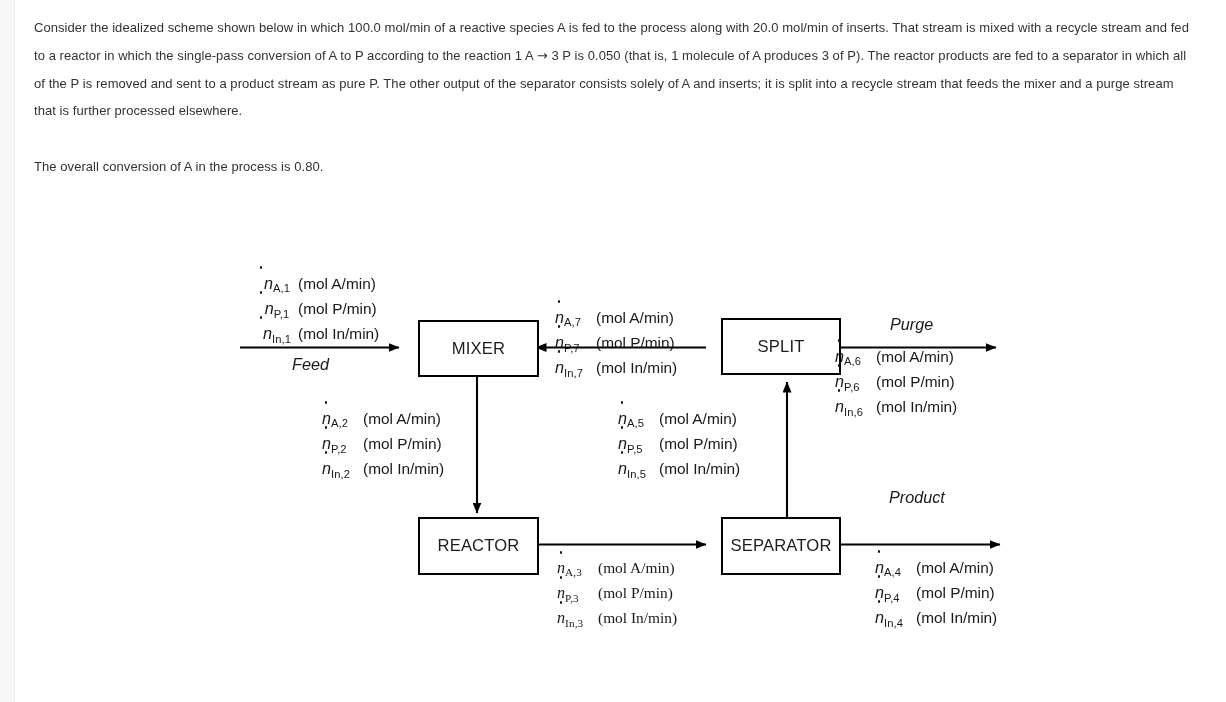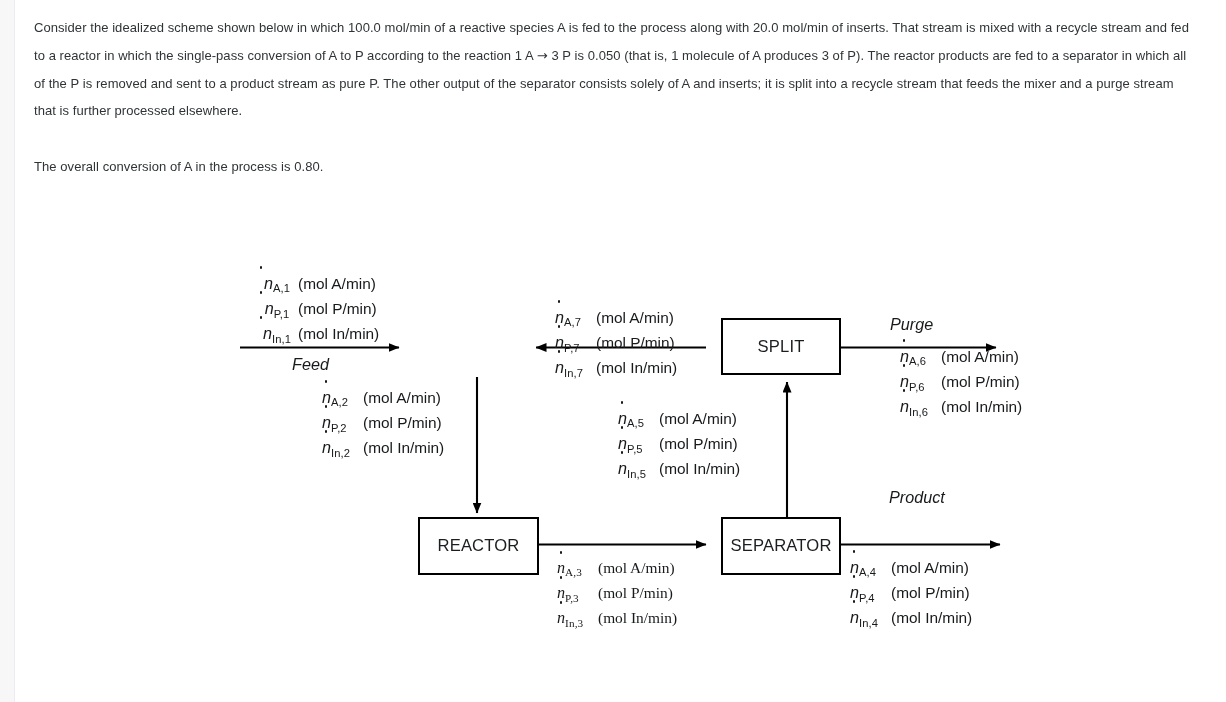--- a/index.html
+++ b/index.html
@@ -168,6 +168,9 @@
         <line x1="826" y1="544.5" x2="985" y2="544.5" stroke="#000000" stroke-width="2.1" marker-end="url(#arrowR)"></line>
       </svg>
 
+      <div class="unit-box" style="left:403px; top:320px; width:121px; height:57px;">
+        <span>MIXER</span>
+      </div>
 
       <div class="unit-box" style="left:706px; top:318px; width:120px; height:57px;">
         <span>SPLIT</span>

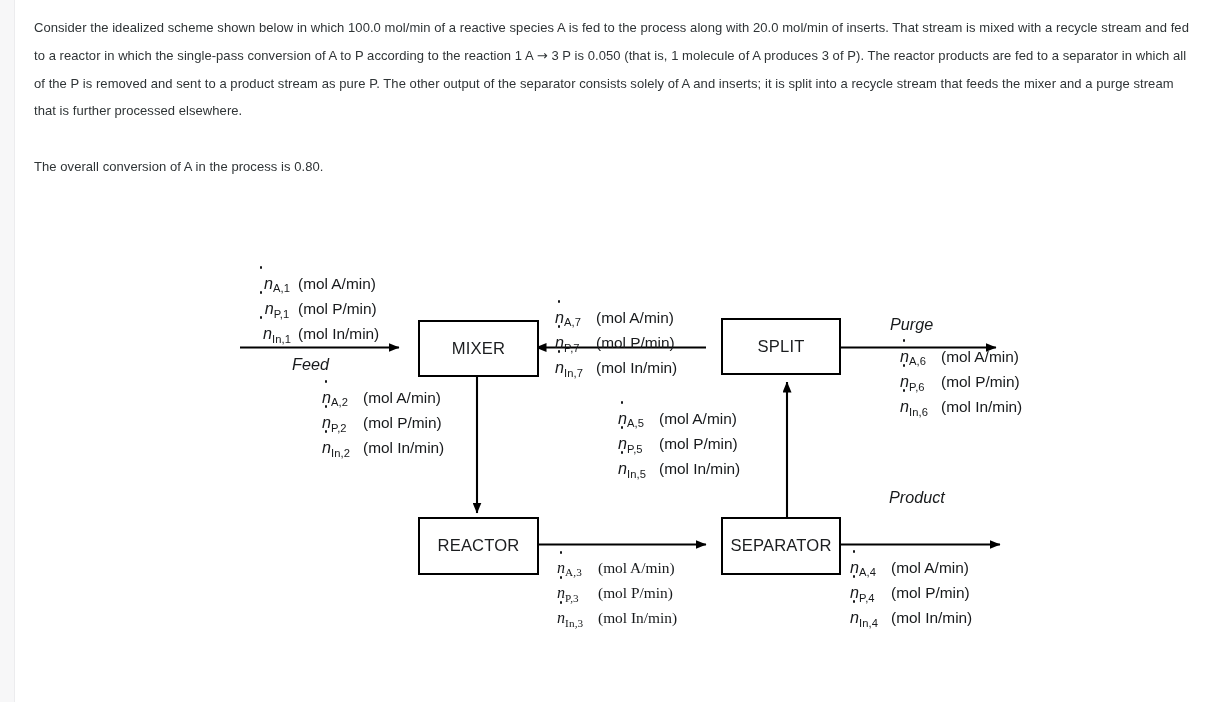--- a/index.html
+++ b/index.html
@@ -218,7 +218,7 @@
         </div>
       </div>
 
-      <div class="stream-label" style="left:885px; top:345px;">
+      <div class="stream-label" style="left:820px; top:345px;">
         <div class="row">
           <span class="sym sym-col"><span class="dot"></span><span>n</span><span class="sub">A,6</span></span>
           <span class="units">(mol A/min)</span>

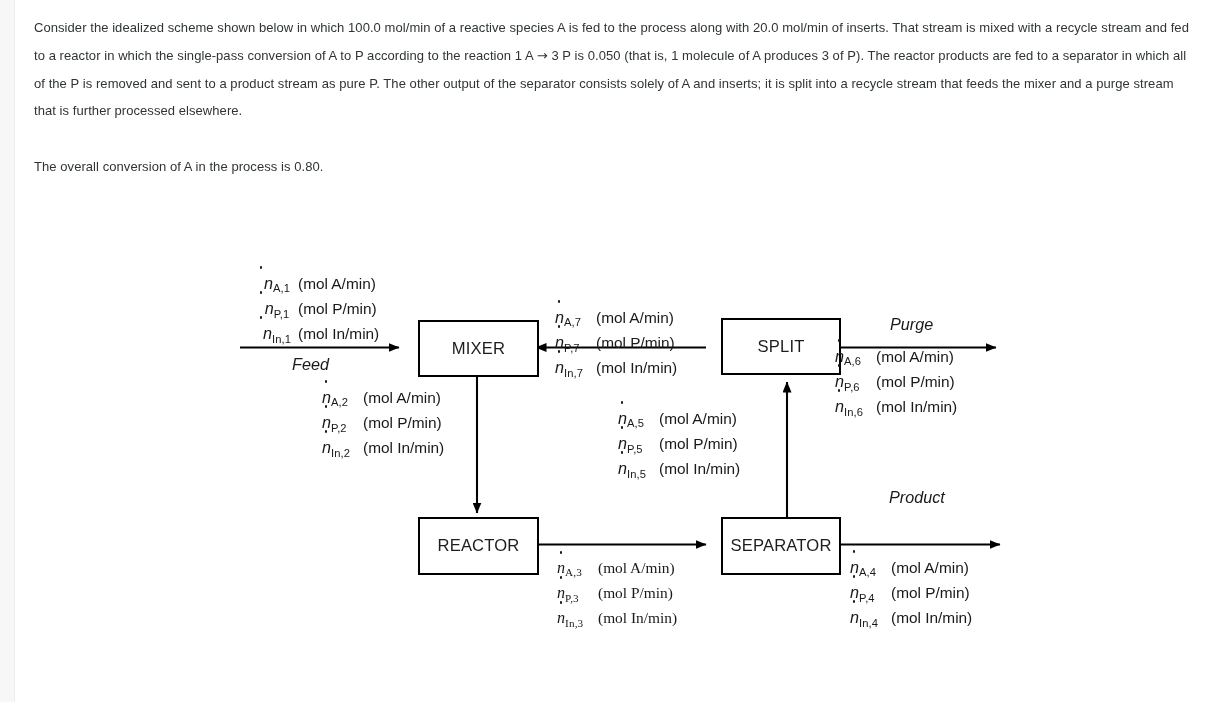--- a/index.html
+++ b/index.html
@@ -233,7 +233,7 @@
         </div>
       </div>
 
-      <div class="stream-label" style="left:307px; top:386px;">
+      <div class="stream-label" style="left:307px; top:407px;">
         <div class="row">
           <span class="sym sym-col"><span class="dot"></span><span>n</span><span class="sub">A,2</span></span>
           <span class="units">(mol A/min)</span>

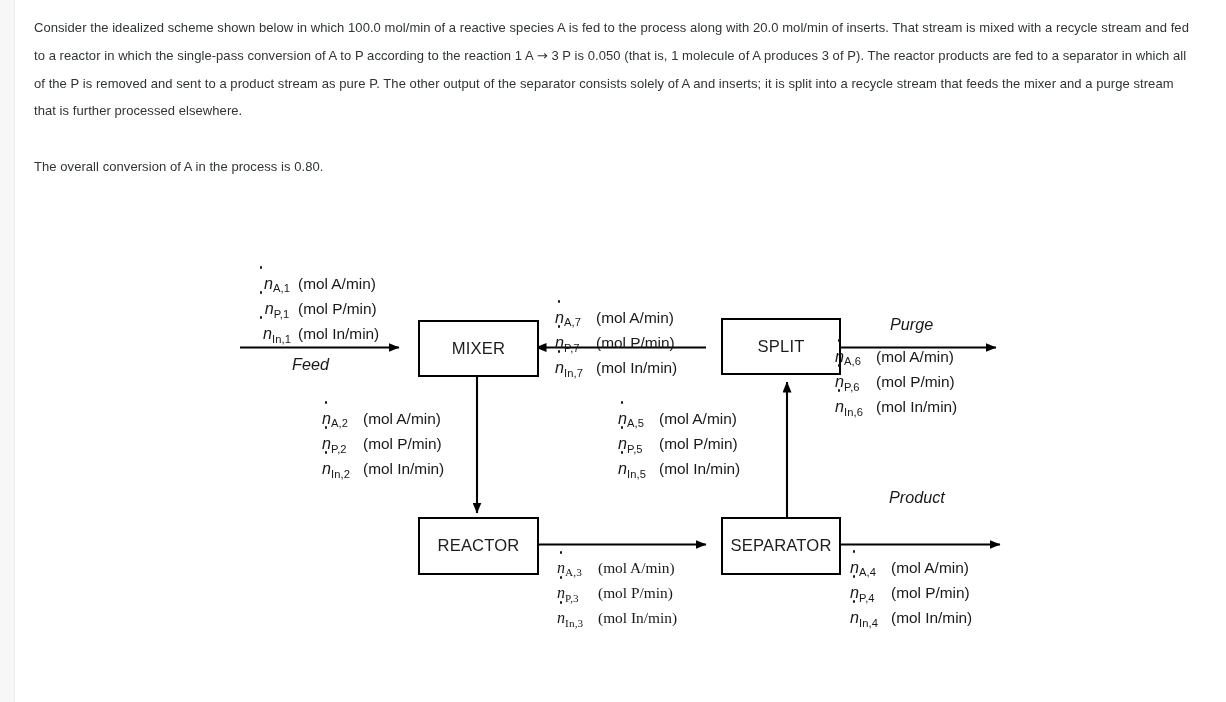--- a/index.html
+++ b/index.html
@@ -278,7 +278,7 @@
         </div>
       </div>
 
-      <div class="stream-label" style="left:835px; top:556px;">
+      <div class="stream-label" style="left:860px; top:556px;">
         <div class="row">
           <span class="sym sym-col"><span class="dot"></span><span>n</span><span class="sub">A,4</span></span>
           <span class="units">(mol A/min)</span>

